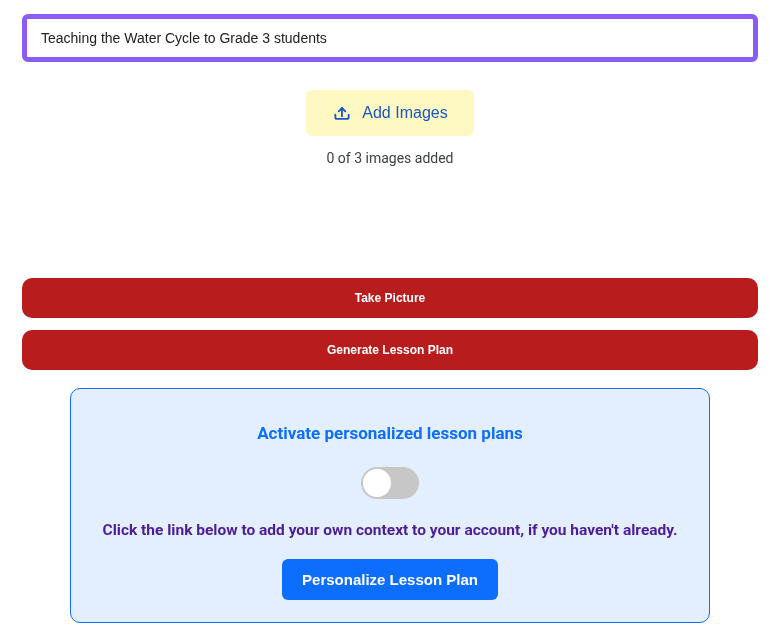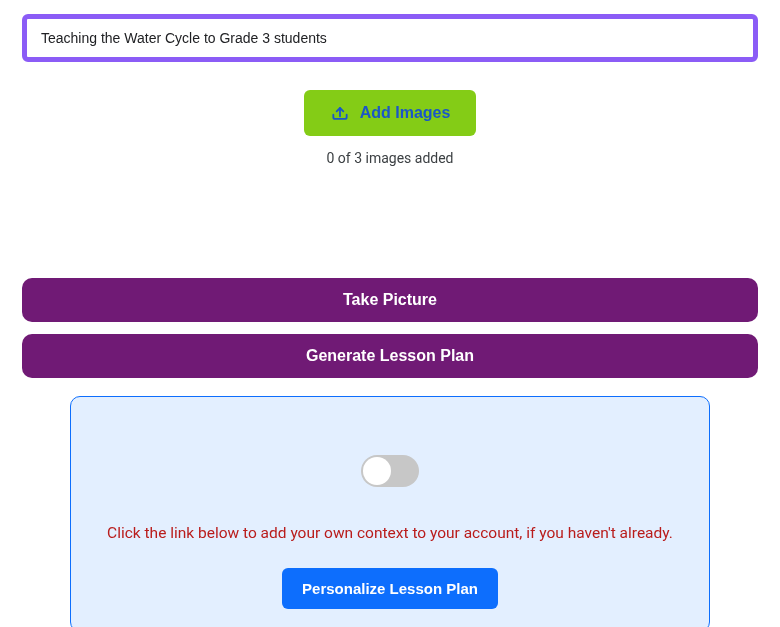--- a/index.html
+++ b/index.html
@@ -29,13 +29,13 @@
       margin-top: 28px;
     }
     .add-images-btn {
-      background: #84cc16;
+      background: #fef9c3;
       color: #1a56c7;
       border: none;
       border-radius: 6px;
       padding: 13px 26px;
       font-size: 16px;
-      font-weight: 700;
+      font-weight: 400;
       cursor: pointer;
       display: inline-flex;
       align-items: center;

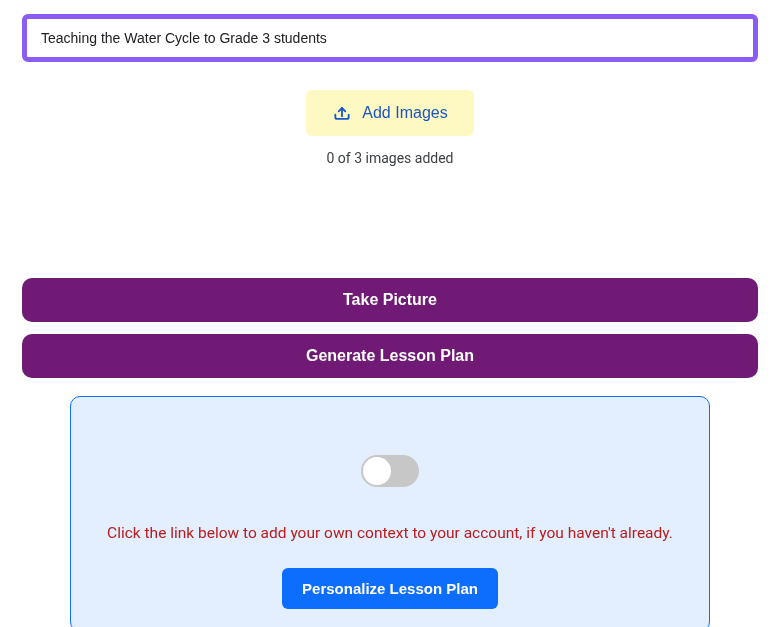--- a/index.html
+++ b/index.html
@@ -57,12 +57,12 @@
     }
     .primary-btn {
       width: 100%;
-      background: #701a75;
+      background: #b91c1c;
       color: #ffffff;
       border: none;
       border-radius: 10px;
       padding: 13px;
-      font-size: 16px;
+      font-size: 12px;
       font-weight: 700;
       cursor: pointer;
     }

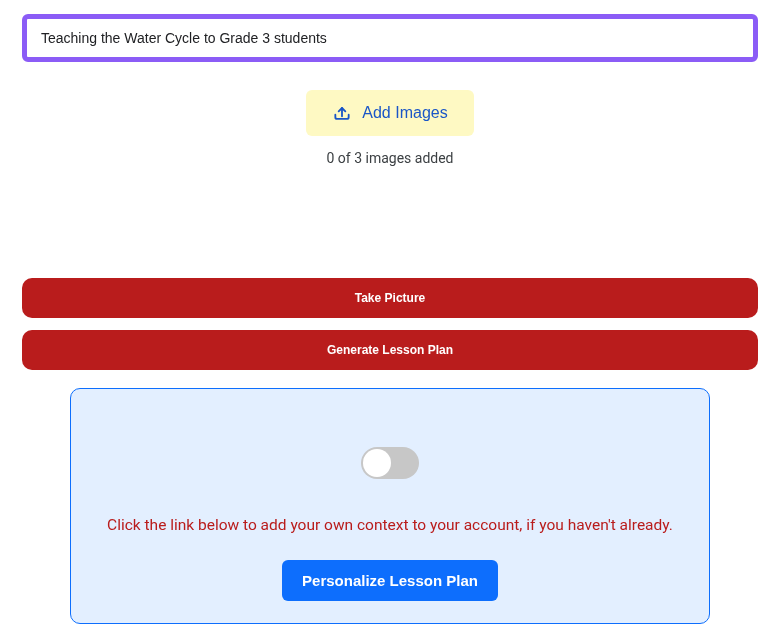--- a/index.html
+++ b/index.html
@@ -151,6 +151,7 @@
 </div>
 
 <div class="panel">
+  <div class="panel-title">Activate personalized lesson plans</div>
   <div class="toggle-wrap">
     <div class="toggle">
       <div class="toggle-knob"></div>

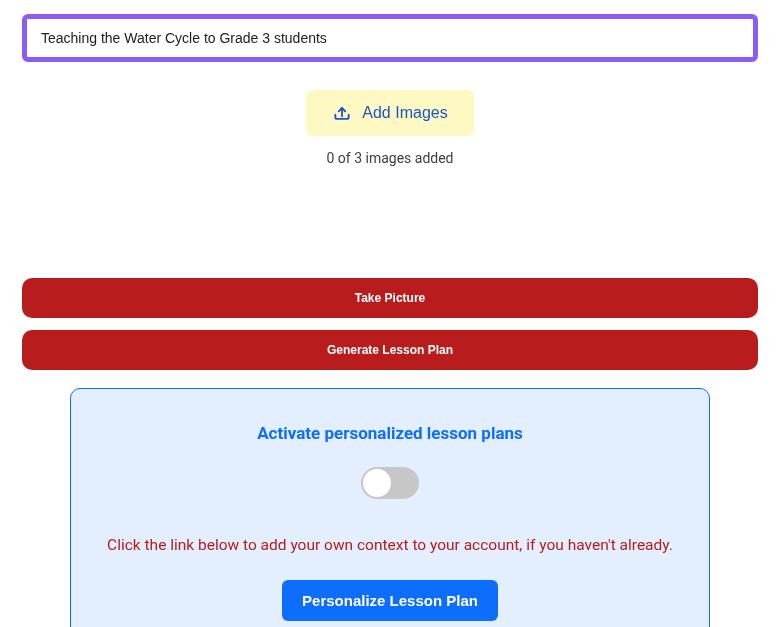--- a/index.html
+++ b/index.html
@@ -106,10 +106,10 @@
       border-radius: 50%;
     }
     .panel-subtitle {
-      color: #b91c1c;
+      color: #4c1d95;
       font-size: 15.5px;
-      font-weight: 400;
-      margin-top: 37px;
+      font-weight: 700;
+      margin-top: 22px;
     }
     .personalize-btn {
       background: #0d6efd;

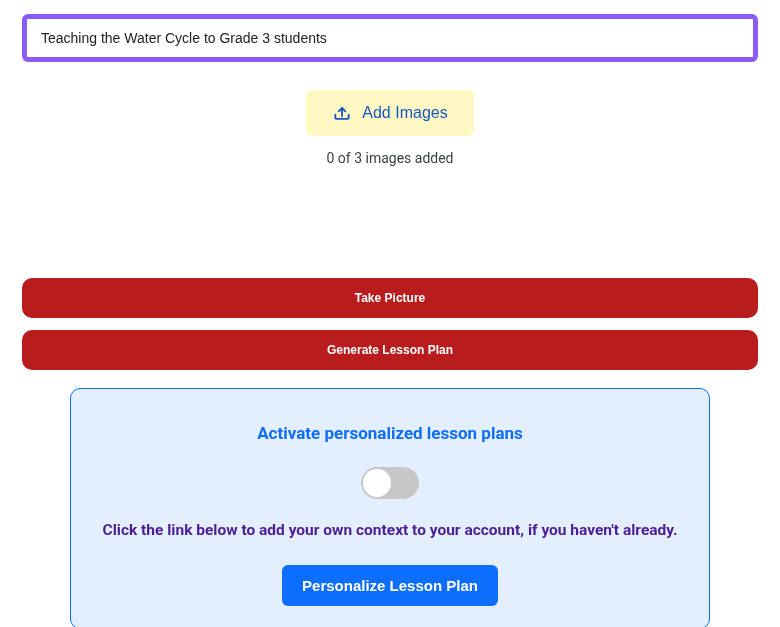--- a/index.html
+++ b/index.html
@@ -119,7 +119,7 @@
       padding: 12px 20px;
       font-size: 15px;
       font-weight: 700;
-      margin-top: 26px;
+      margin-top: 20px;
       cursor: pointer;
     }
   </style>

